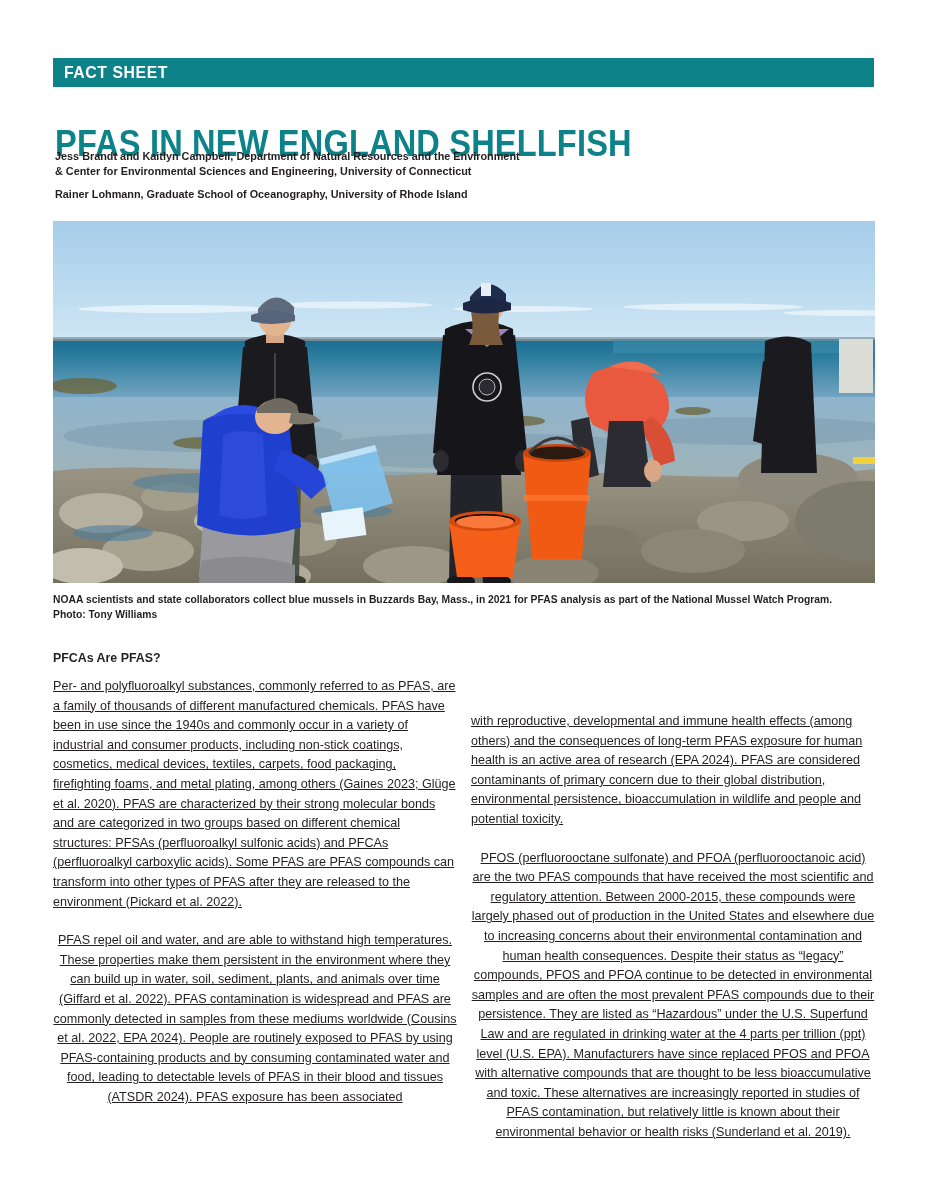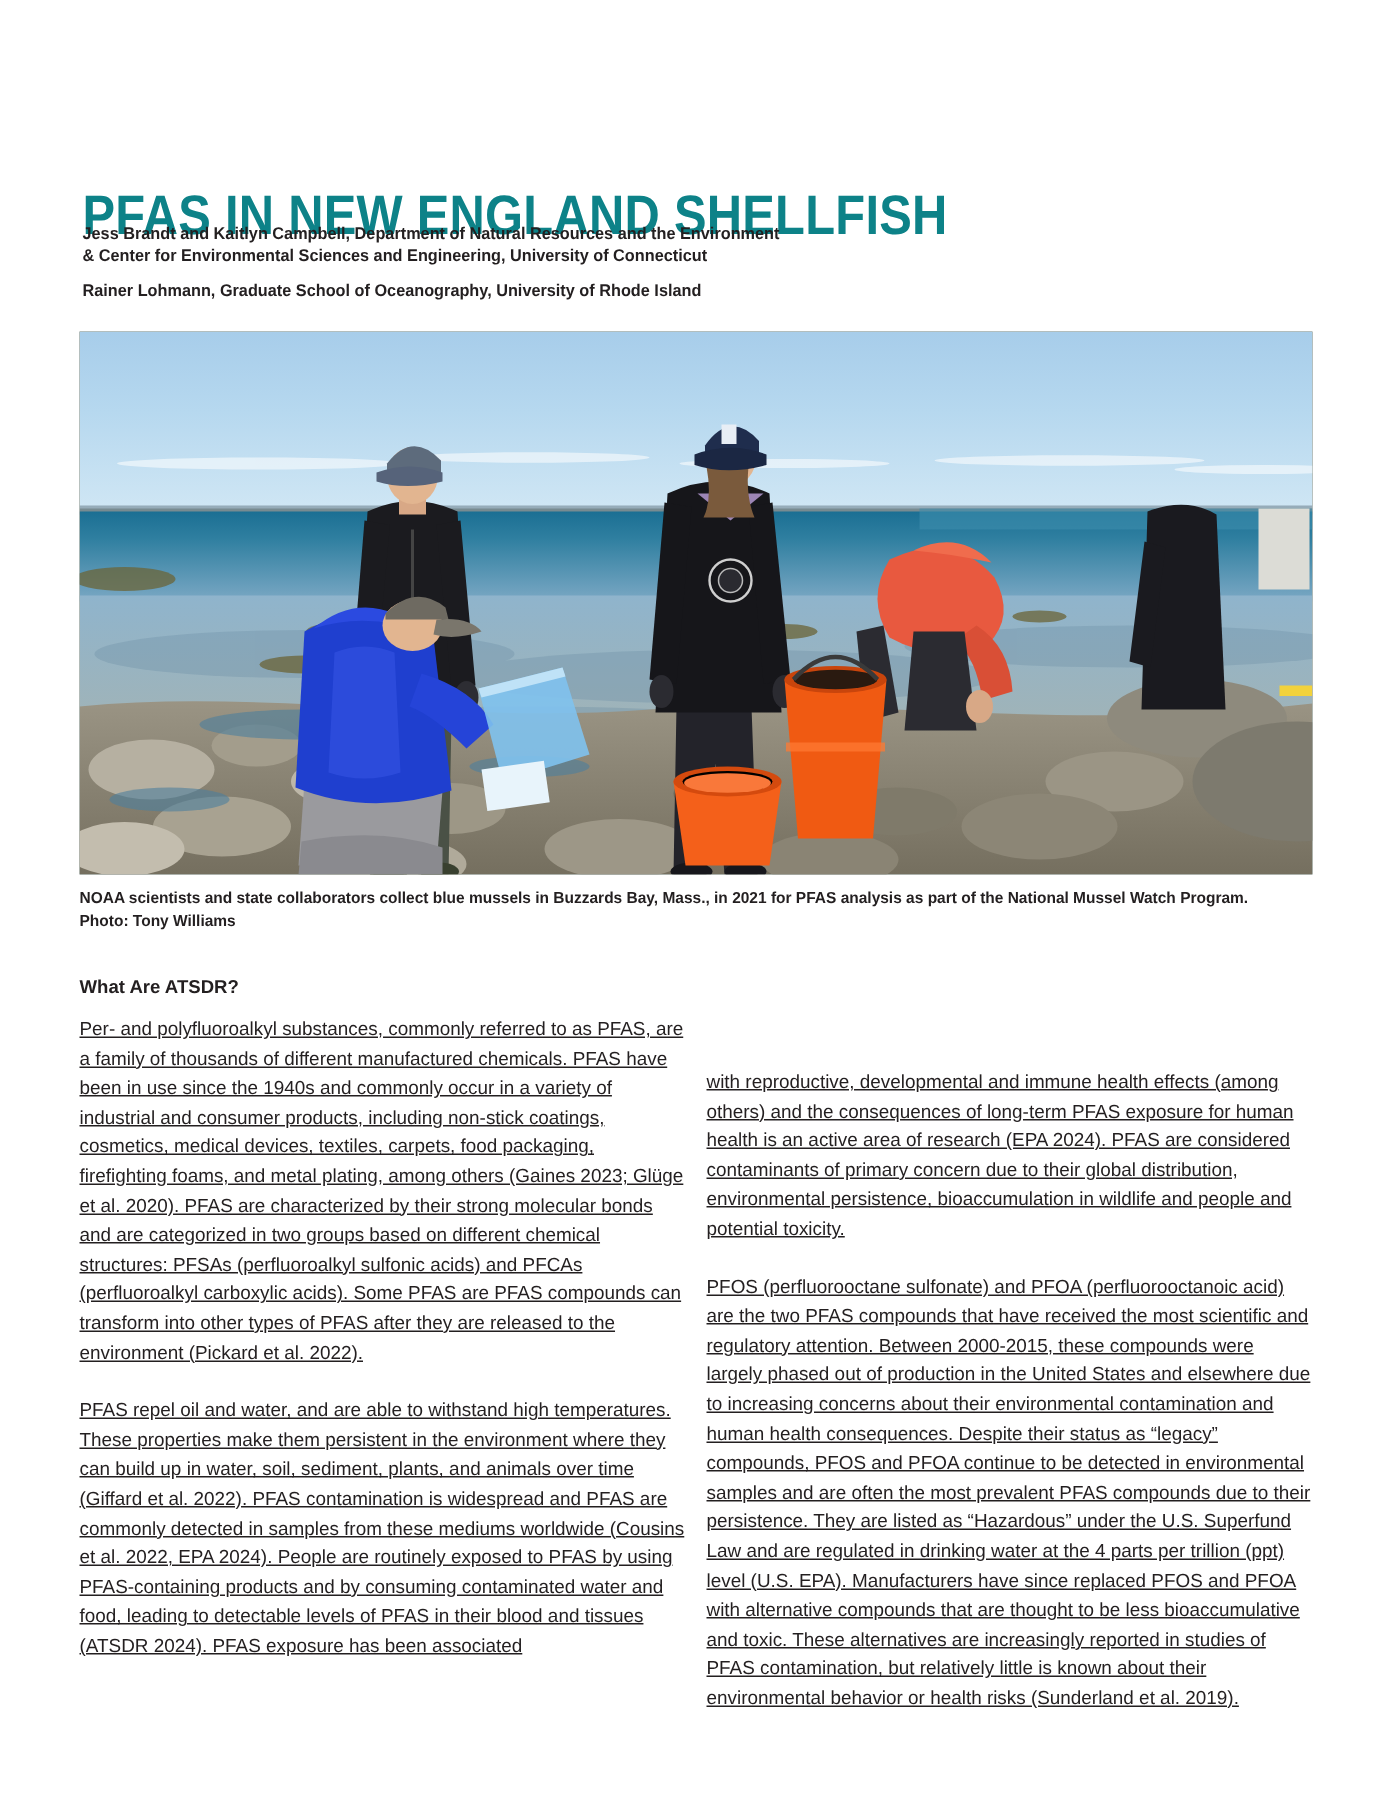--- a/index.html
+++ b/index.html
@@ -140,6 +140,9 @@
 
 <div class="page">
 
+  <div class="factsheet-bar">
+    <span class="factsheet-label">FACT SHEET</span>
+  </div>
 
   <h1 class="doc-title">PFAS IN NEW ENGLAND SHELLFISH</h1>
 

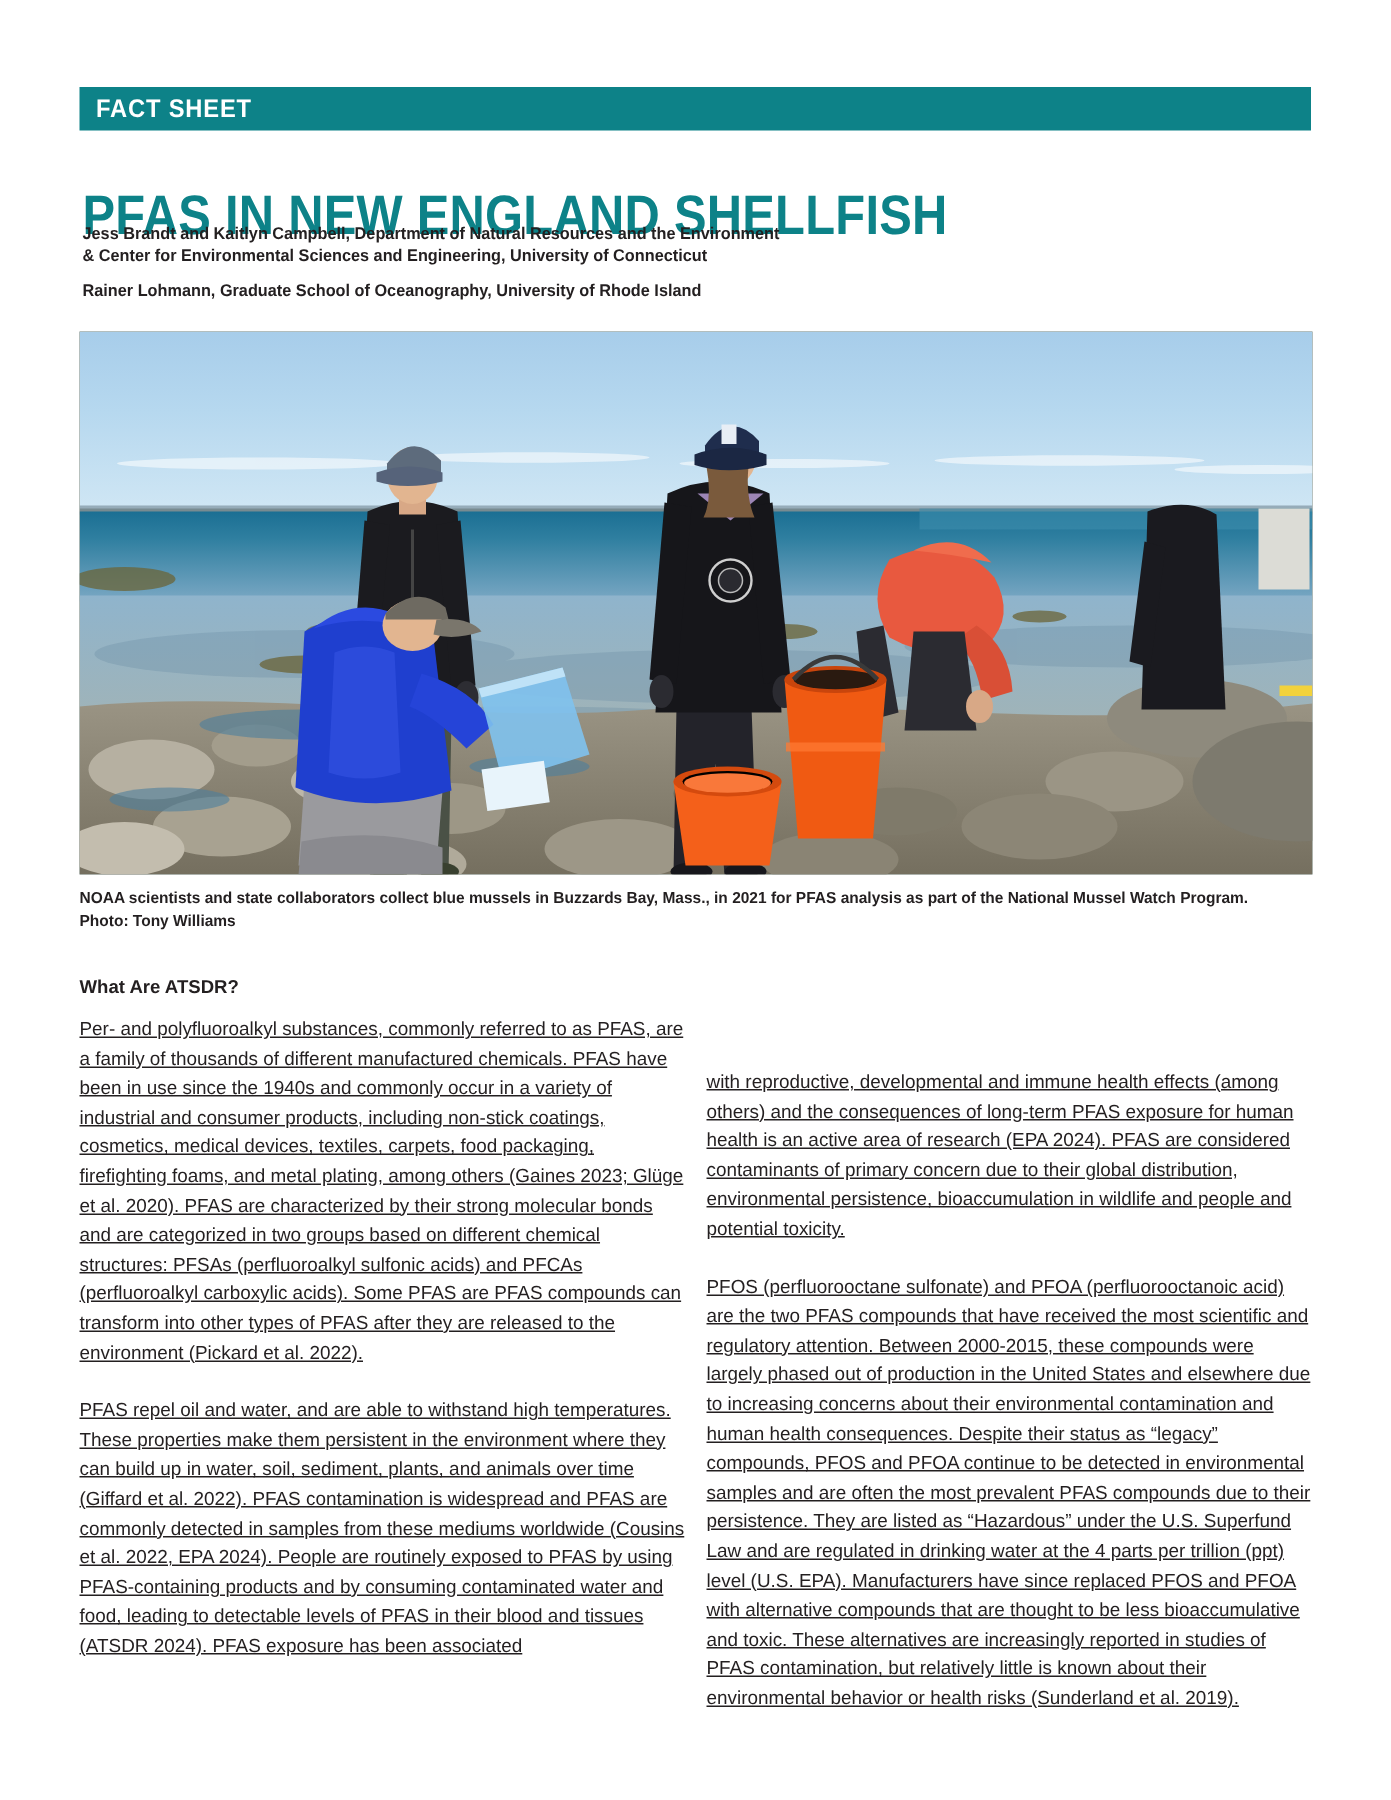--- a/index.html
+++ b/index.html
@@ -347,7 +347,7 @@
   <div class="caption">NOAA scientists and state collaborators collect blue mussels in Buzzards Bay, Mass., in 2021 for PFAS analysis as part of the National Mussel Watch Program. Photo: Tony Williams</div>
 
   <div class="col col-left">
-    <h2 class="section-heading">What Are ATSDR?</h2>
+    <h2 class="section-heading">PFCAs Are PFAS?</h2>
     <p class="body-par">Per- and polyfluoroalkyl substances, commonly referred to as PFAS, are a family of thousands of different manufactured chemicals. PFAS have been in use since the 1940s and commonly occur in a variety of industrial and consumer products, including non-stick coatings, cosmetics, medical devices, textiles, carpets, food packaging, firefighting foams, and metal plating, among others (Gaines 2023; Glüge et al. 2020). PFAS are characterized by their strong molecular bonds and are categorized in two groups based on different chemical structures: PFSAs (perfluoroalkyl sulfonic acids) and PFCAs (perfluoroalkyl carboxylic acids). Some PFAS are PFAS compounds can transform into other types of PFAS after they are released to the environment (Pickard et al. 2022).</p>
     <p class="body-par">PFAS repel oil and water, and are able to withstand high temperatures. These properties make them persistent in the environment where they can build up in water, soil, sediment, plants, and animals over time (Giffard et al. 2022). PFAS contamination is widespread and PFAS are commonly detected in samples from these mediums worldwide (Cousins et al. 2022, EPA 2024). People are routinely exposed to PFAS by using PFAS-containing products and by consuming contaminated water and food, leading to detectable levels of PFAS in their blood and tissues (ATSDR 2024). PFAS exposure has been associated</p>
   </div>

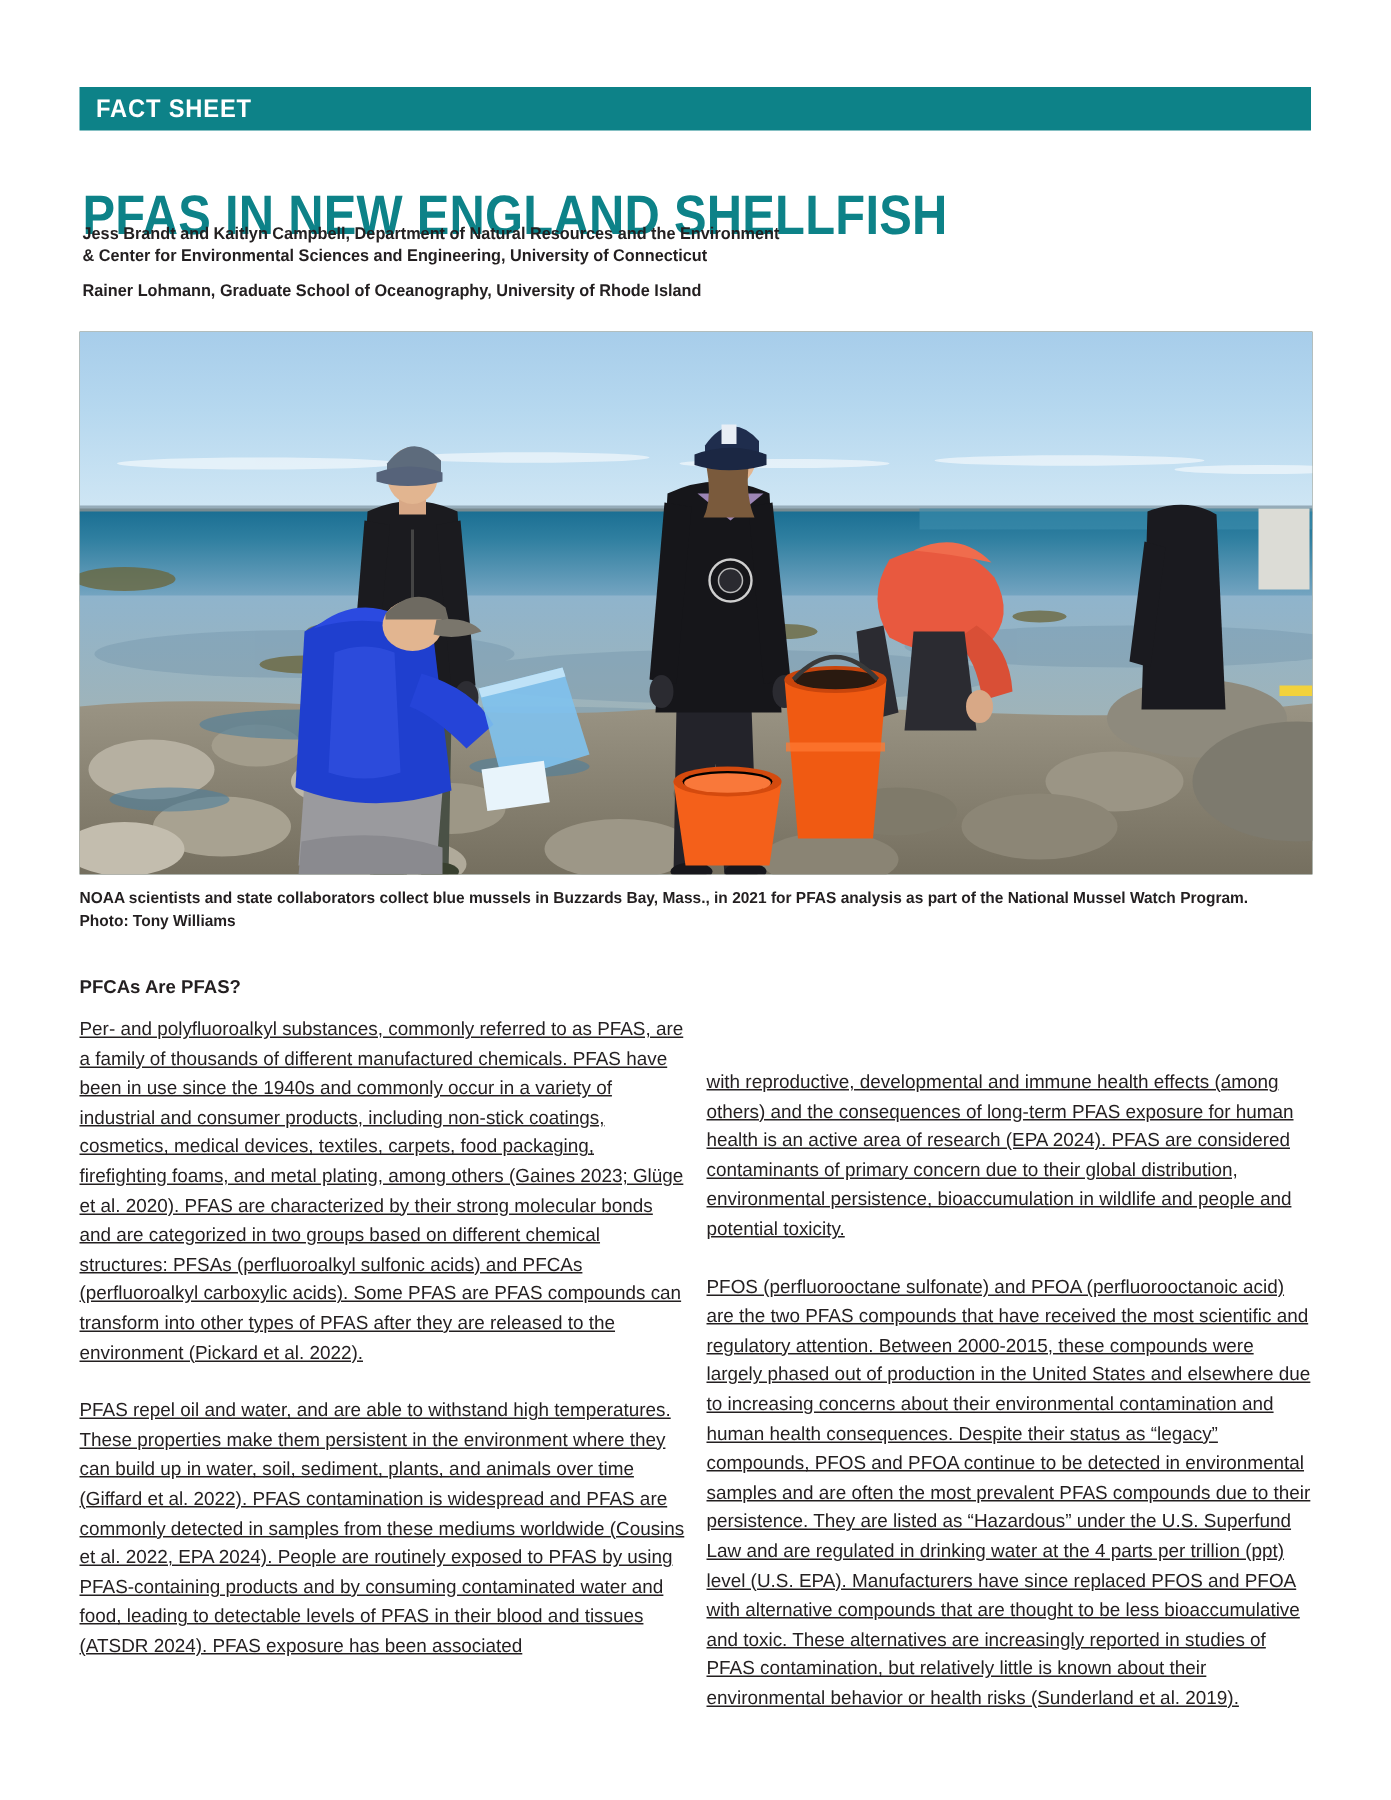--- a/index.html
+++ b/index.html
@@ -133,7 +133,7 @@
     hyphens: none;
     text-decoration: underline;
   }
-  .body-par:last-child { margin-bottom: 12px; }
+  .body-par:last-child { margin-bottom: 12px; text-align: center; }
 </style>
 </head>
 <body>

